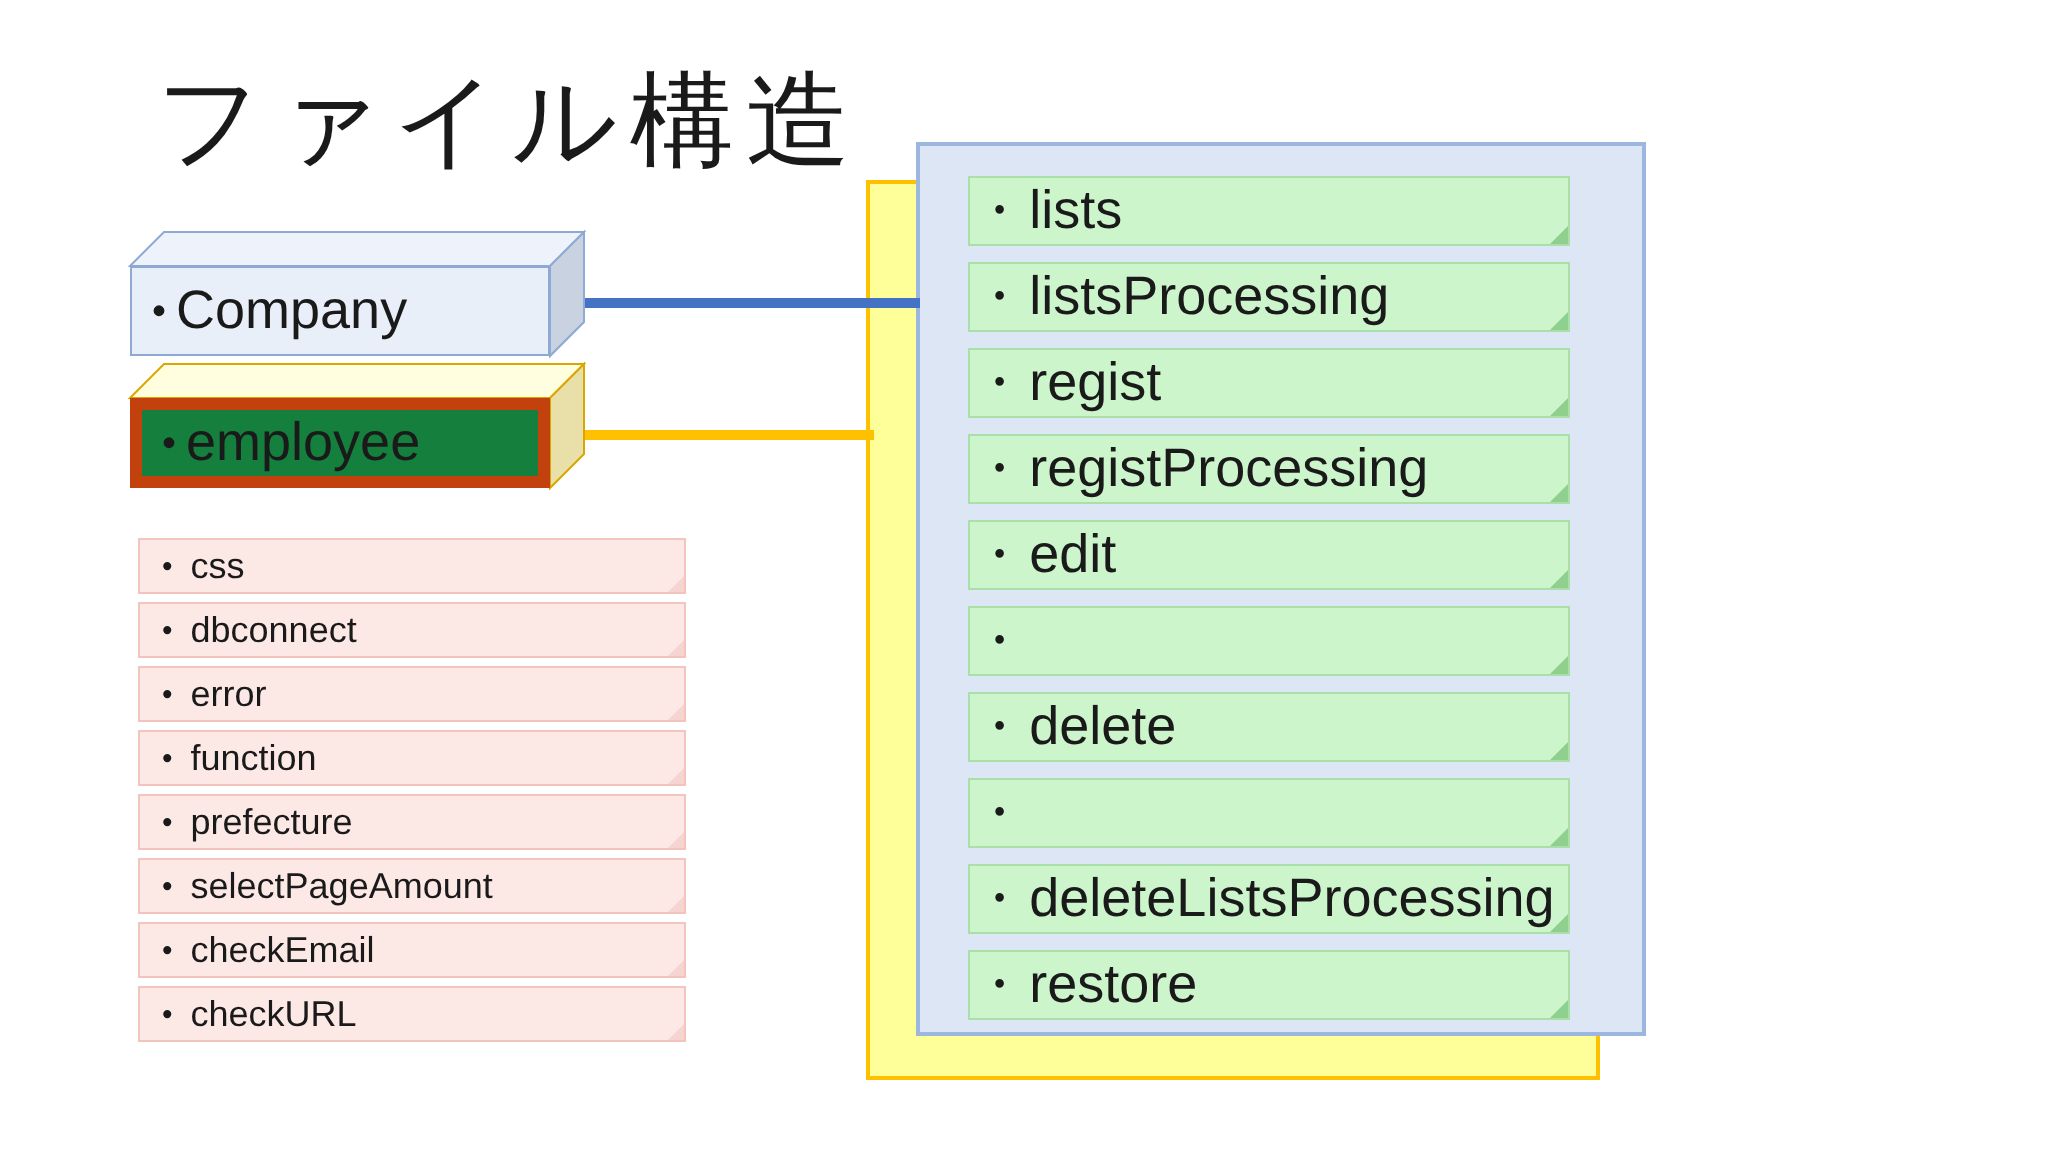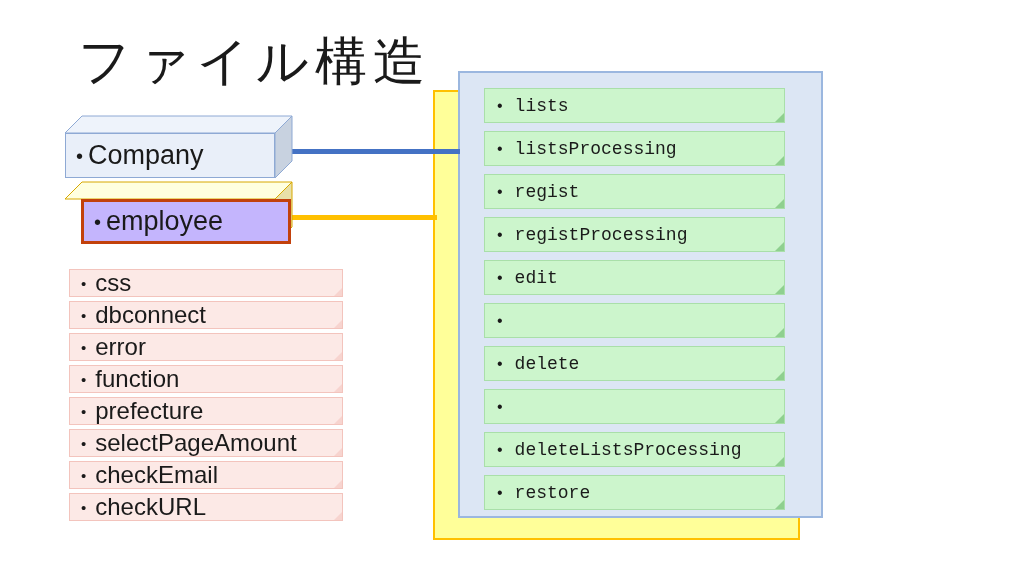--- a/index.html
+++ b/index.html
@@ -163,7 +163,7 @@
     padding-left: 12px;
   }
   .green-box .bullet { font-size: 16px; margin-right: 12px; }
-  .green-box .item-label { font-size: 18px; font-family: Liberation Mono, monospace; }
+  .green-box .item-label { font-size: 27px; }
   .green-box .fold {
     border-left: 9px solid transparent;
     border-bottom: 9px solid #8fd08f;

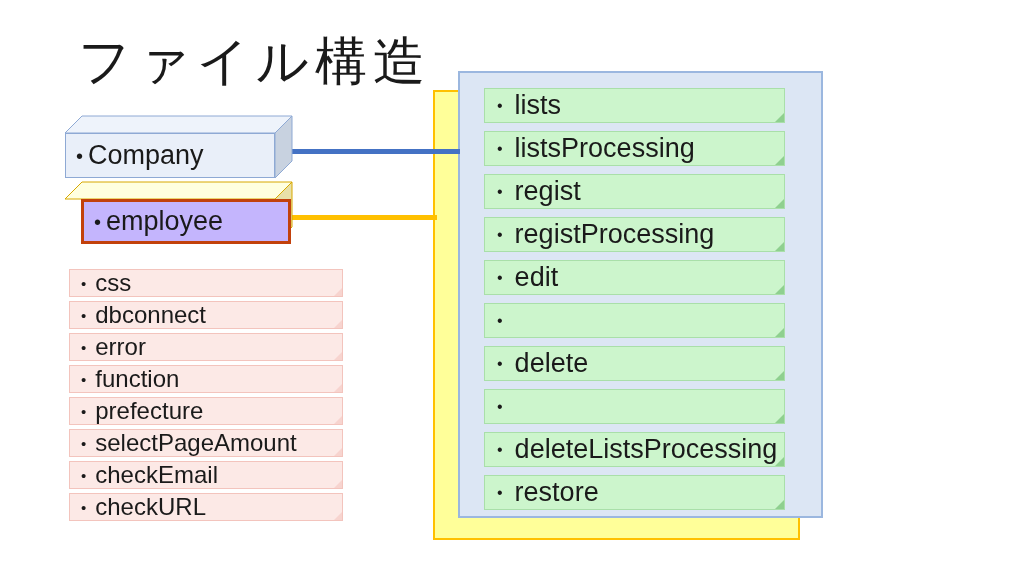--- a/index.html
+++ b/index.html
@@ -107,9 +107,8 @@
     border: 1px solid #8ea9d4;
   }
   #box-employee .front {
-    background: #c4b5fd;
-    border: 3px solid #c2410c;
-    margin-left: 16px;
+    background: #15803d;
+    border: 6px solid #c2410c;
   }
 
   

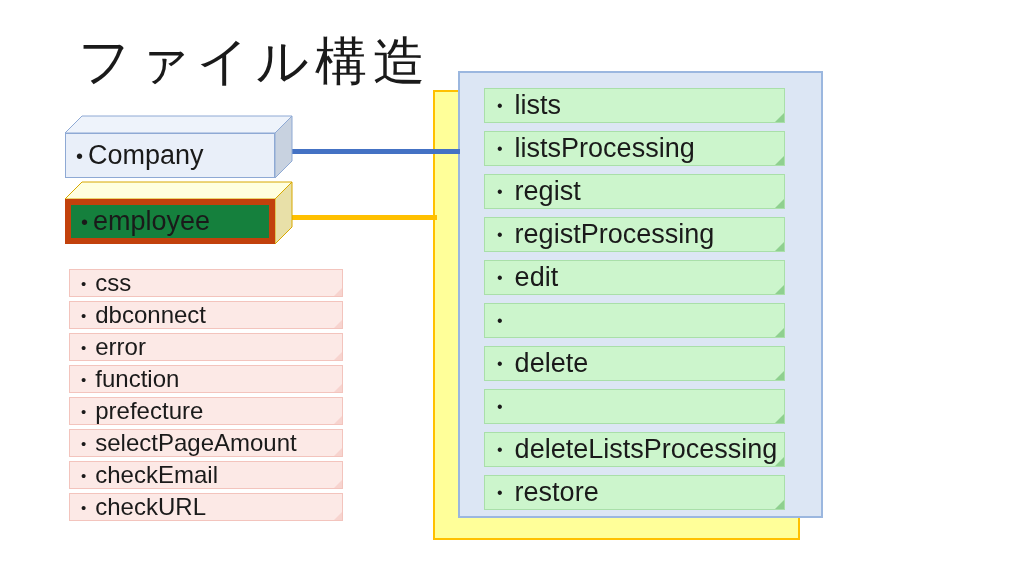--- a/index.html
+++ b/index.html
@@ -128,7 +128,7 @@
     color: #1a1a1a;
   }
   .item-box .item-label {
-    font-size: 24px;
+    font-size: 18px;
     color: #1a1a1a;
     white-space: nowrap;
   }

